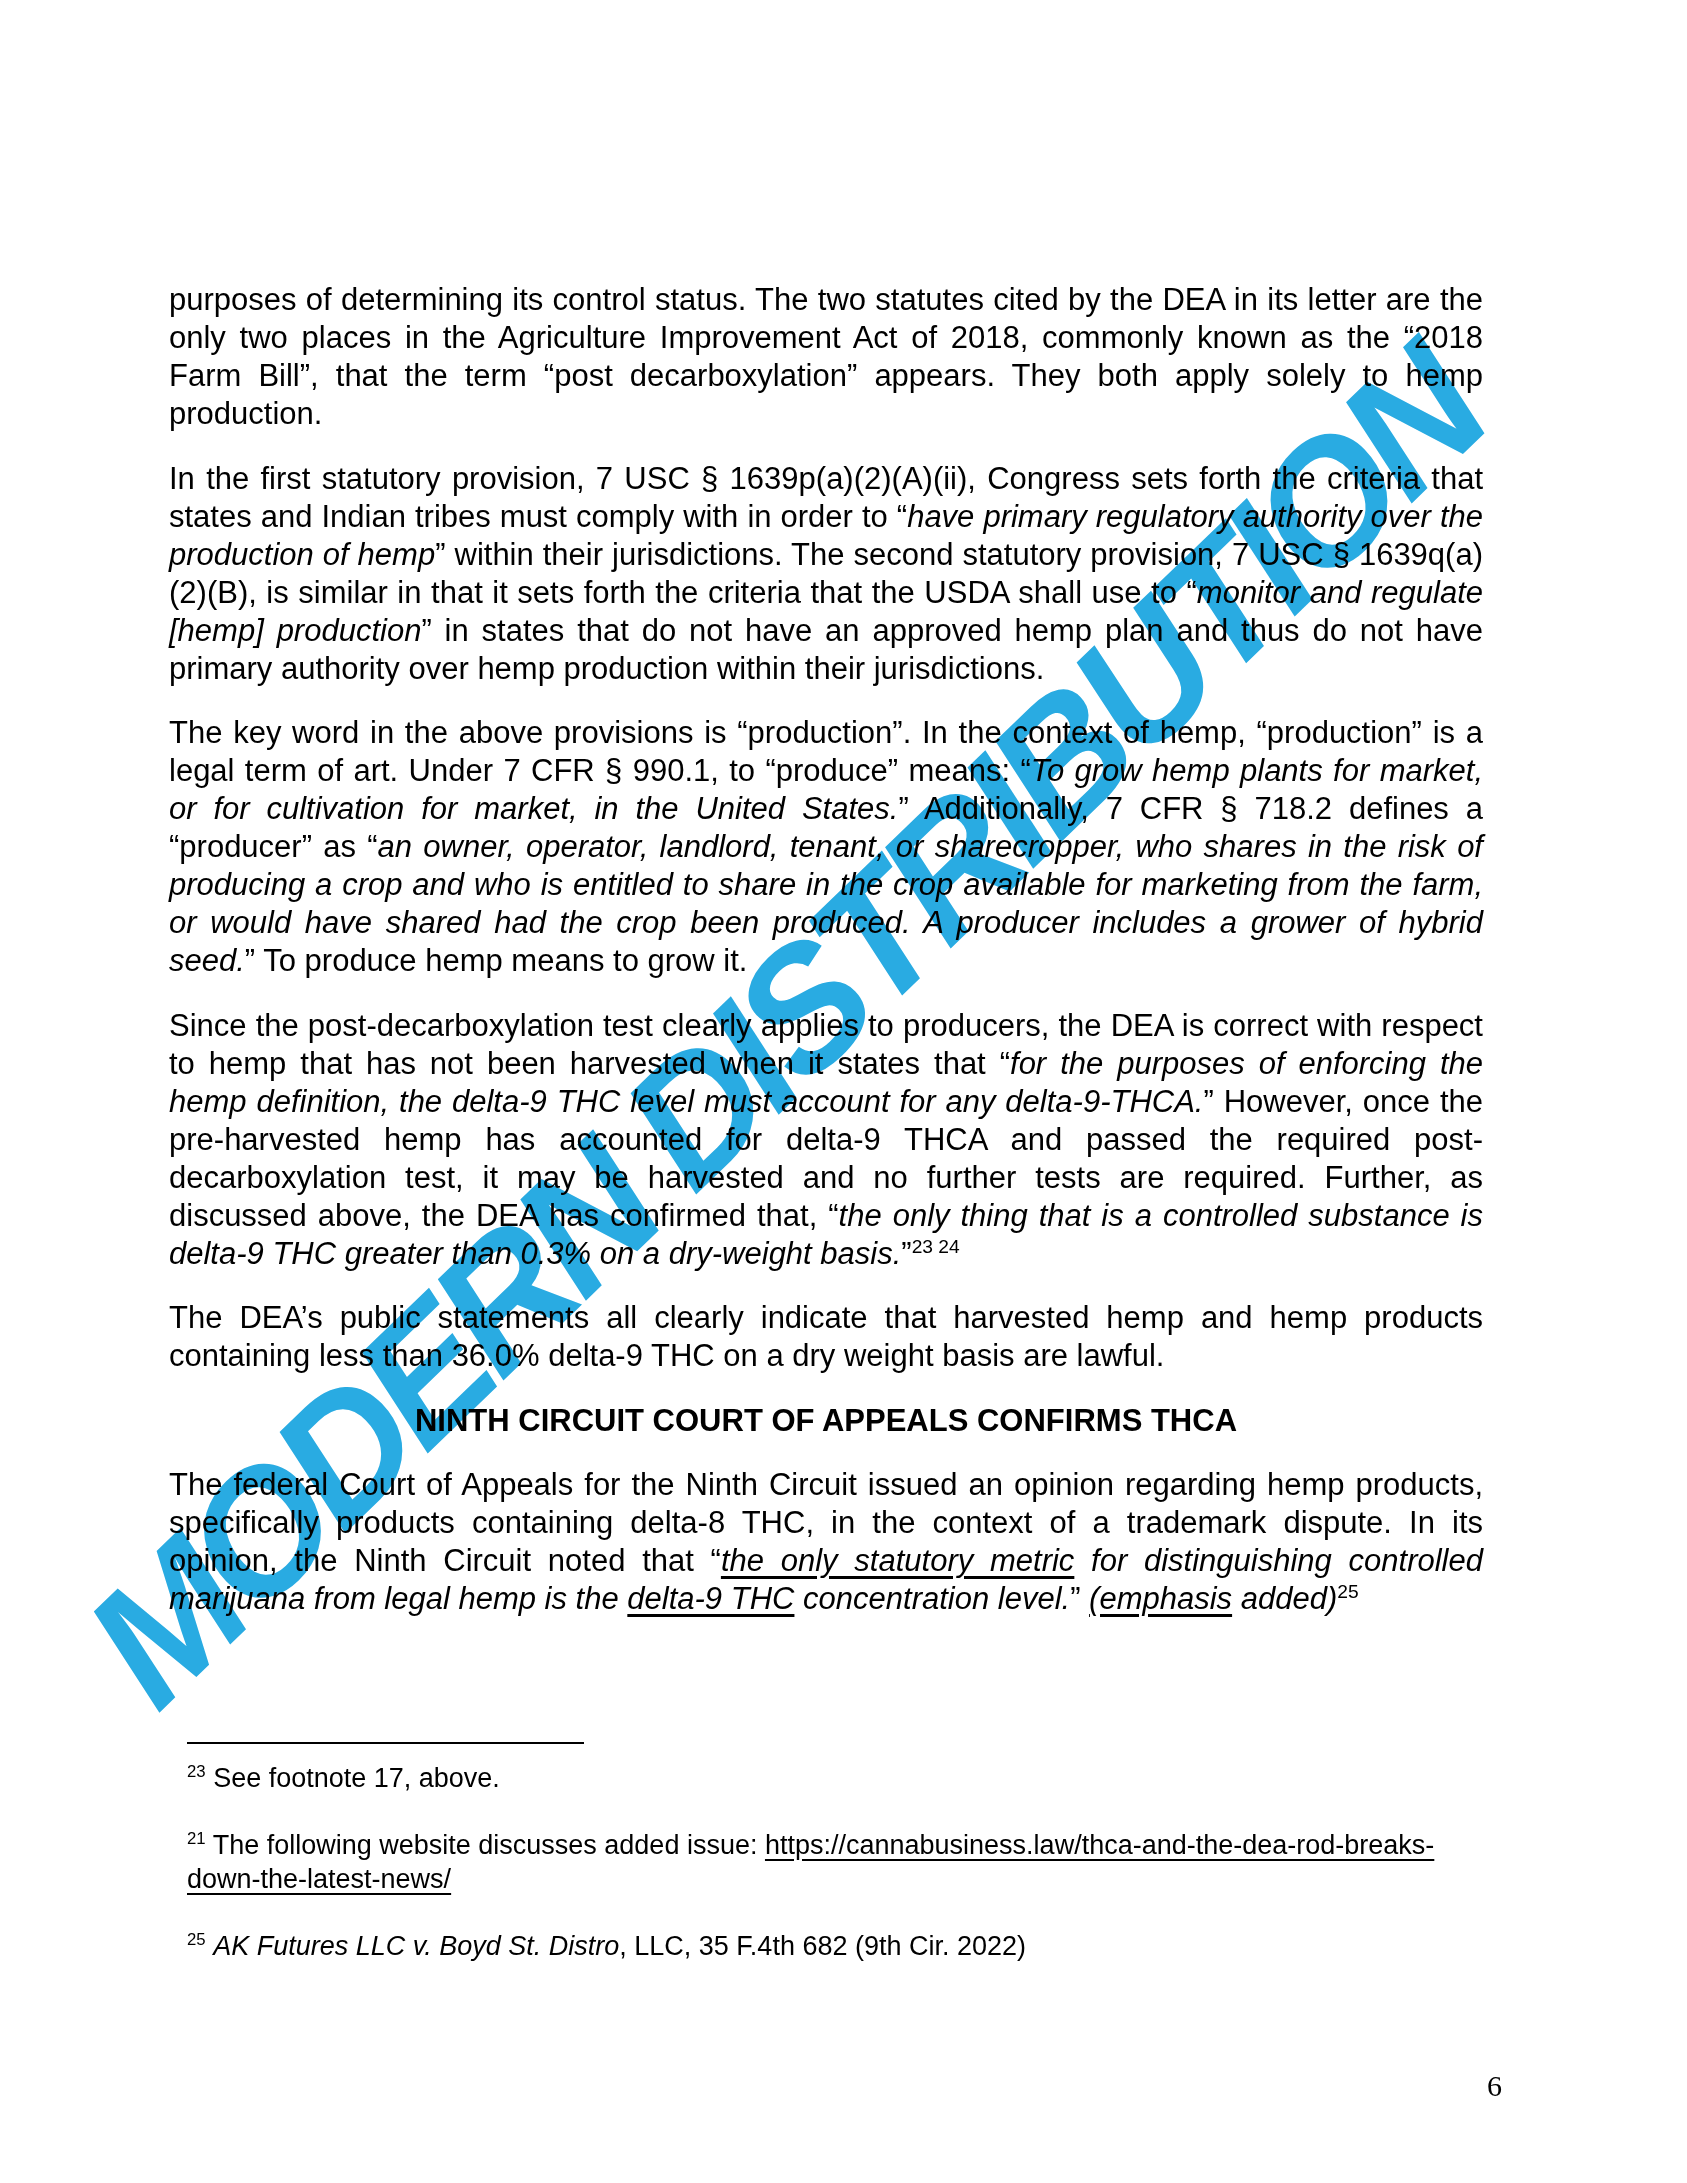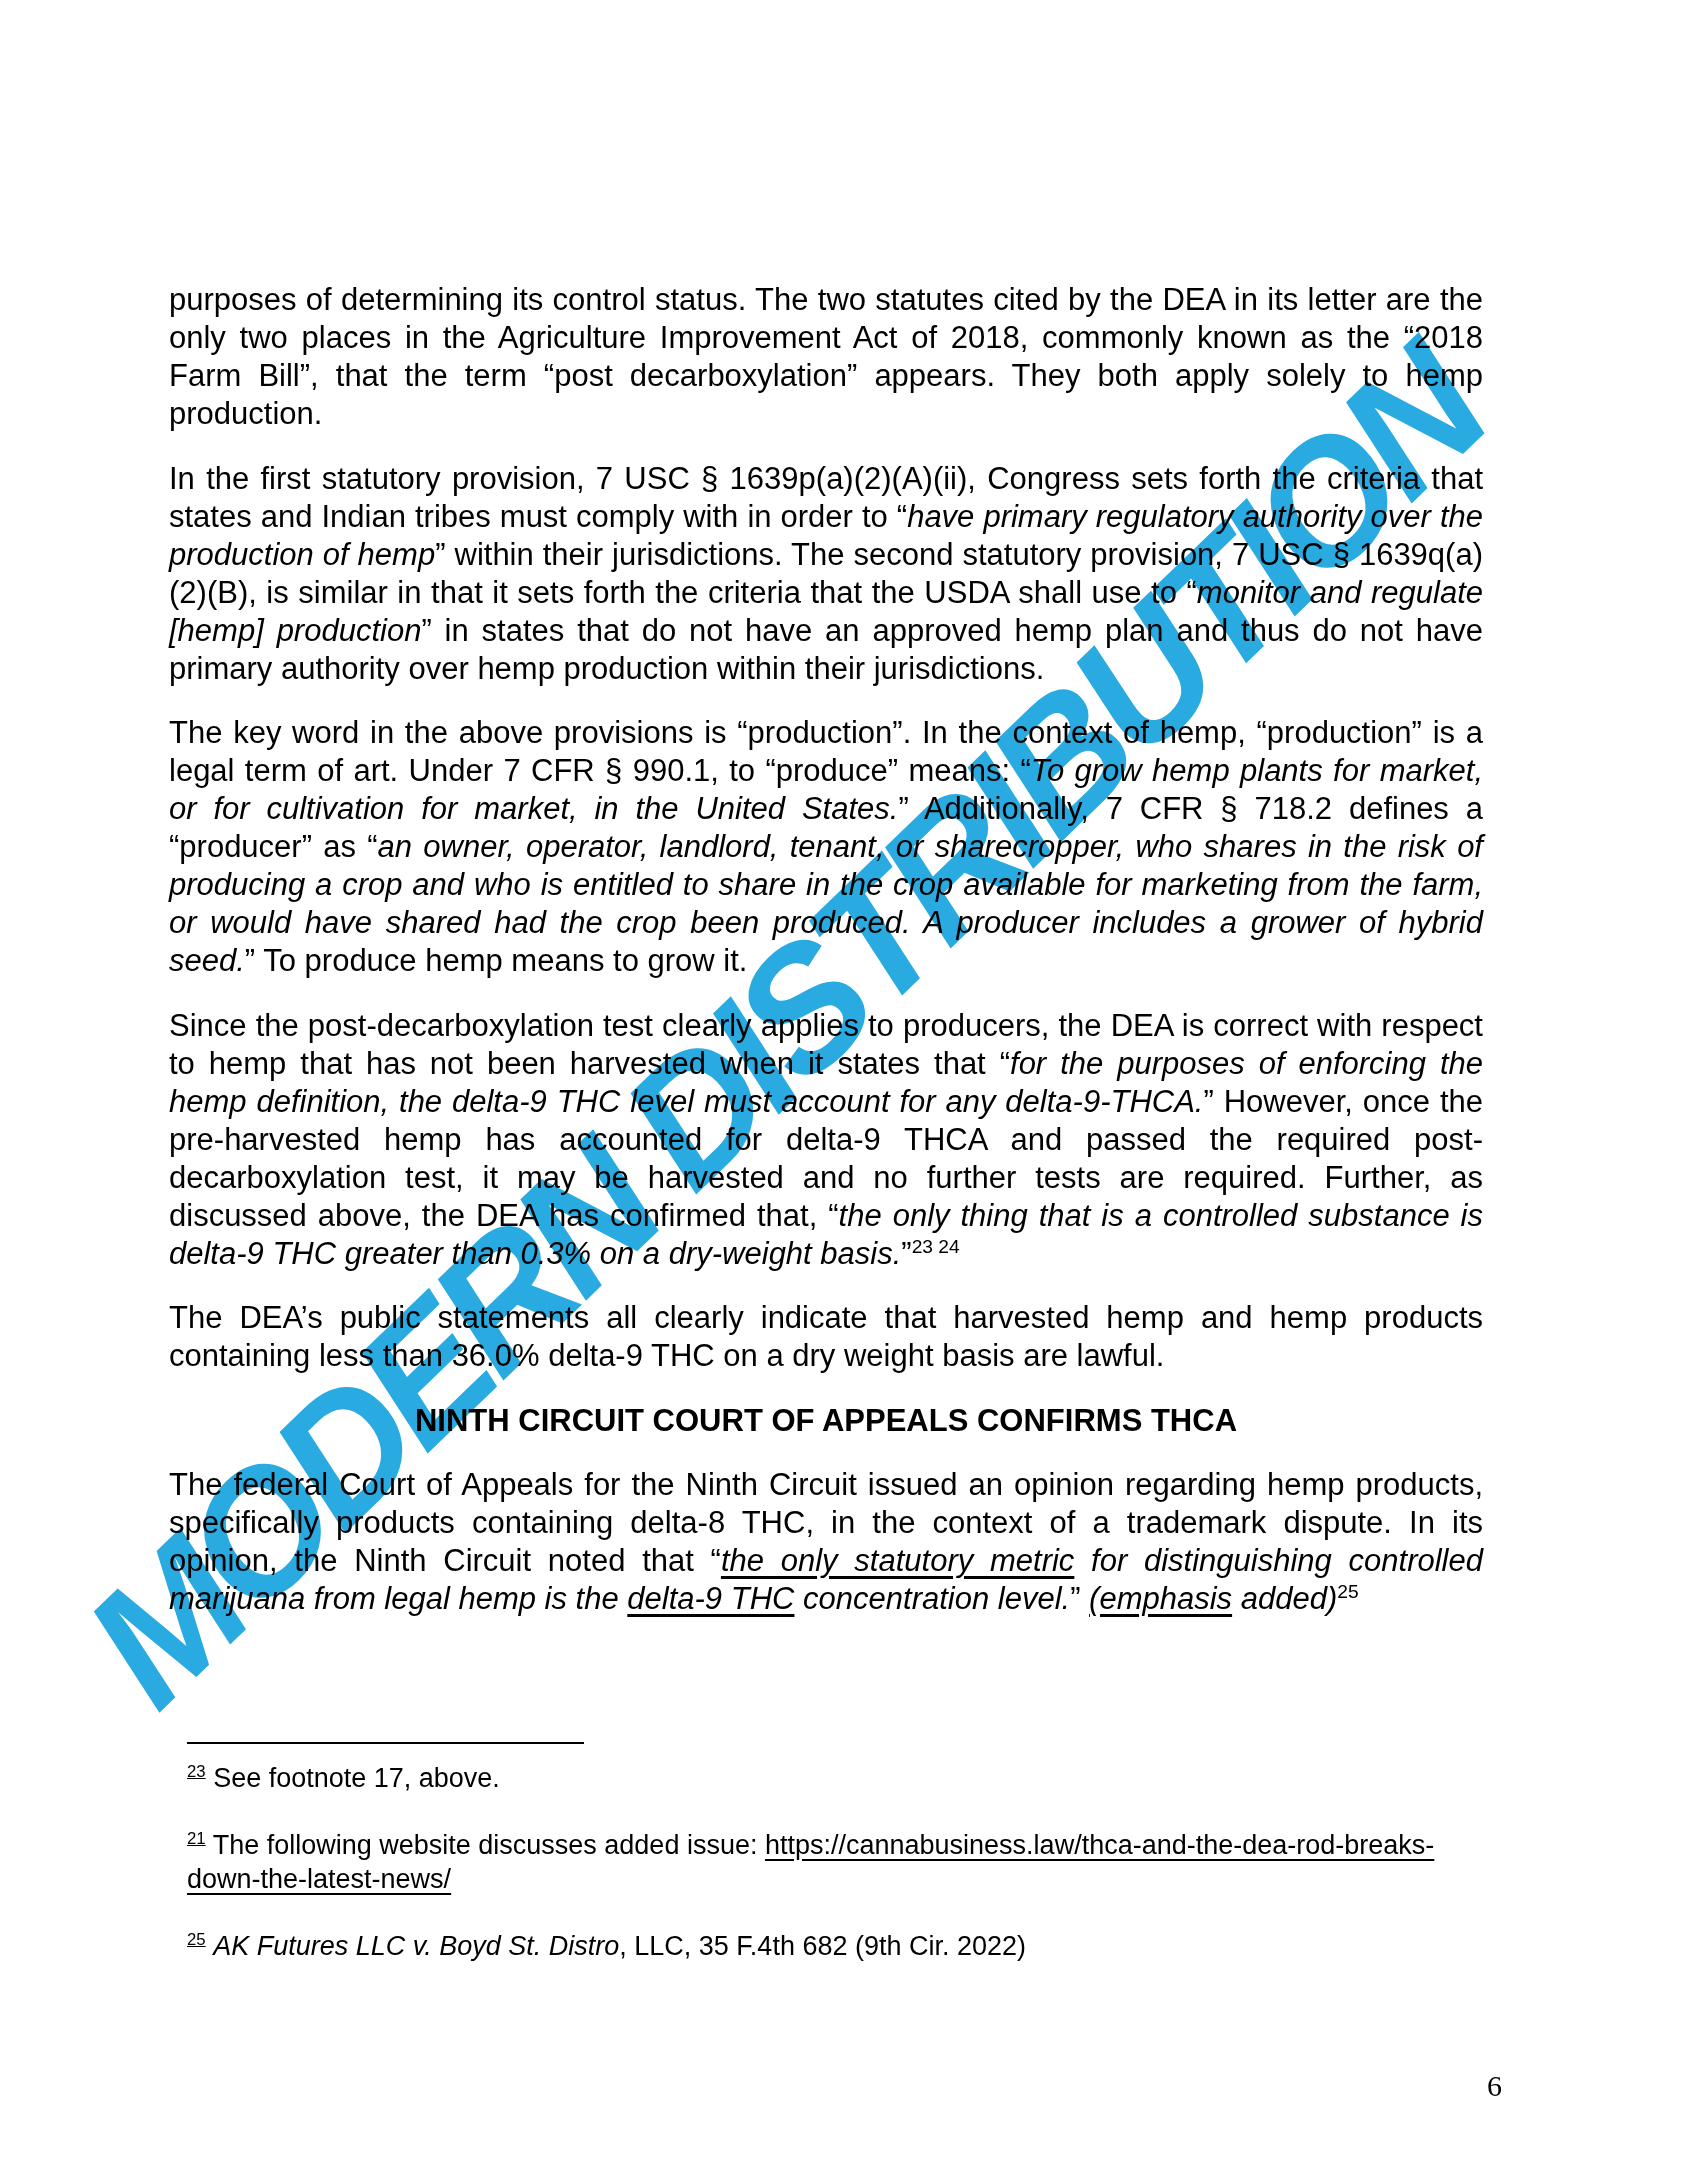--- a/index.html
+++ b/index.html
@@ -58,7 +58,7 @@
     margin-bottom: 17px;
   }
   .footnote { margin-bottom: 33px; }
-  .footnote .sup { vertical-align: super; font-size: 0.62em; line-height: 0; text-decoration: underline; }
+  .footnote .sup { vertical-align: super; font-size: 0.62em; line-height: 0; }
   .page-number {
     position: absolute;
     top: 2069px;

